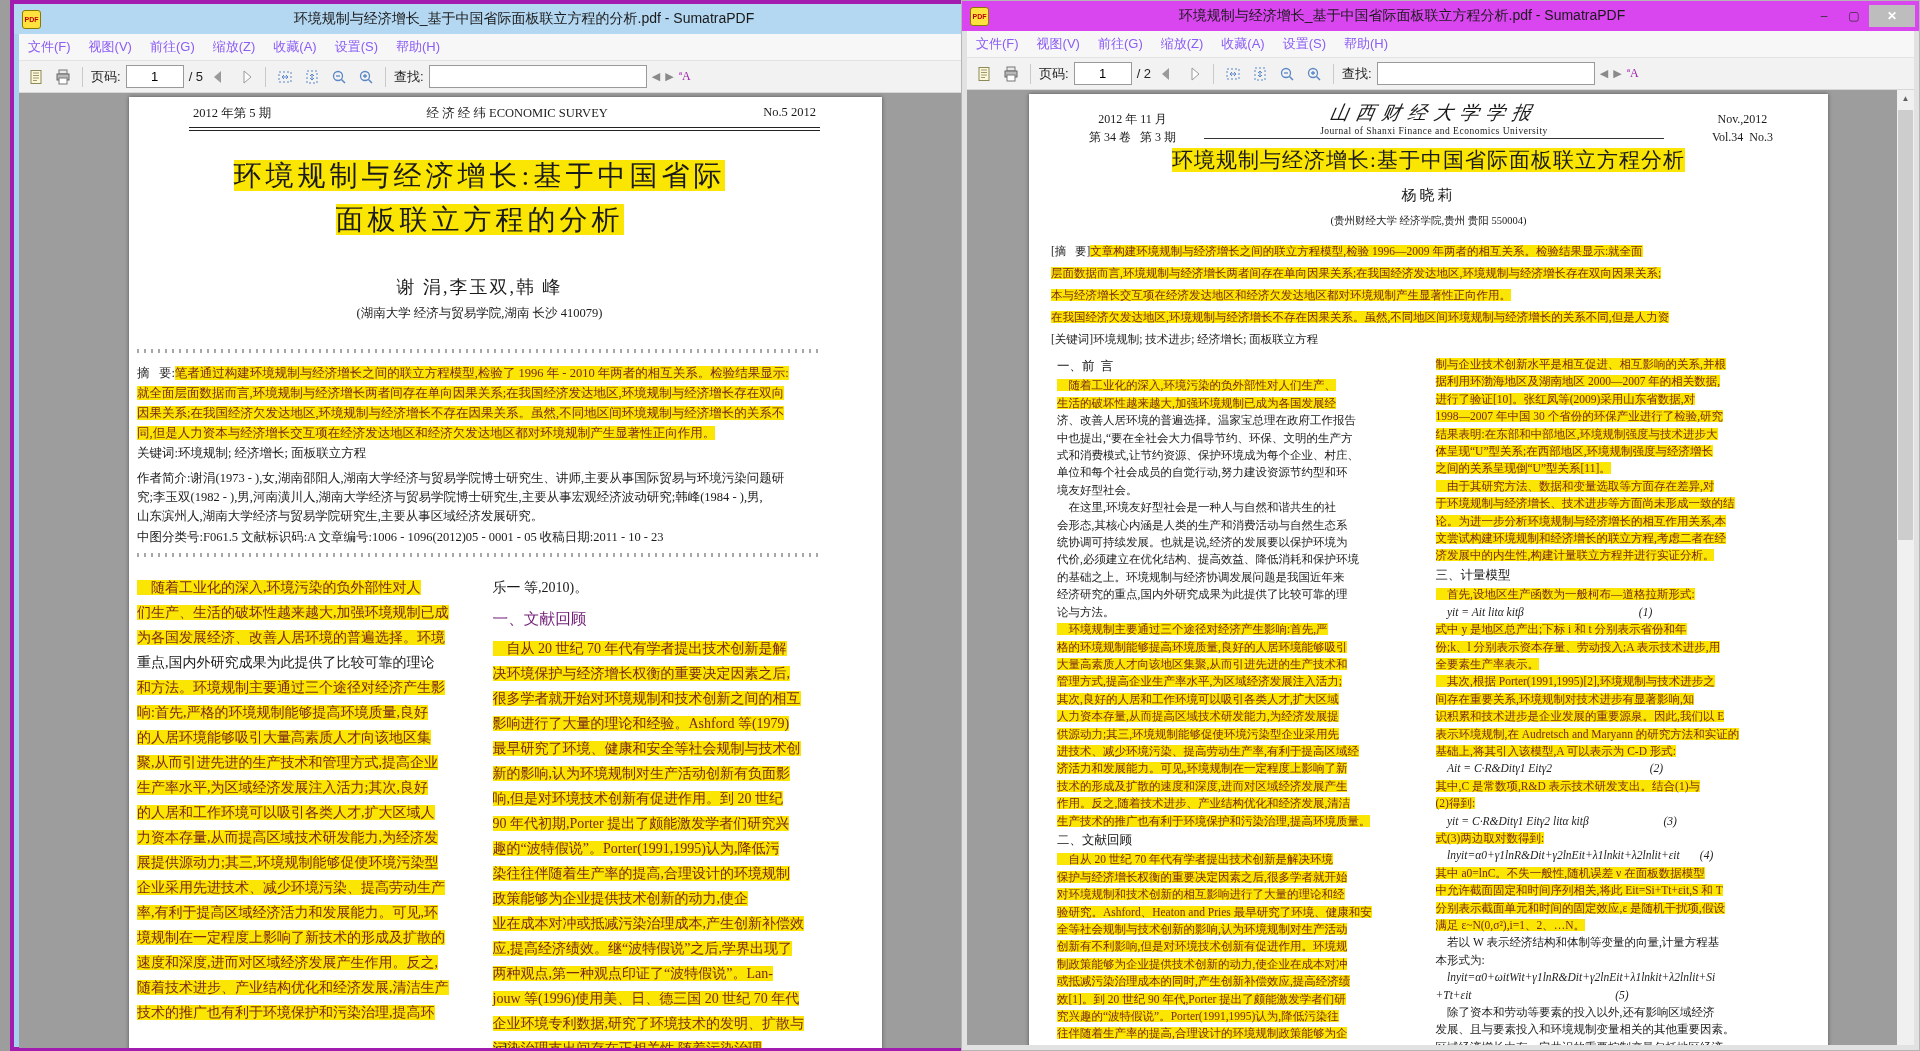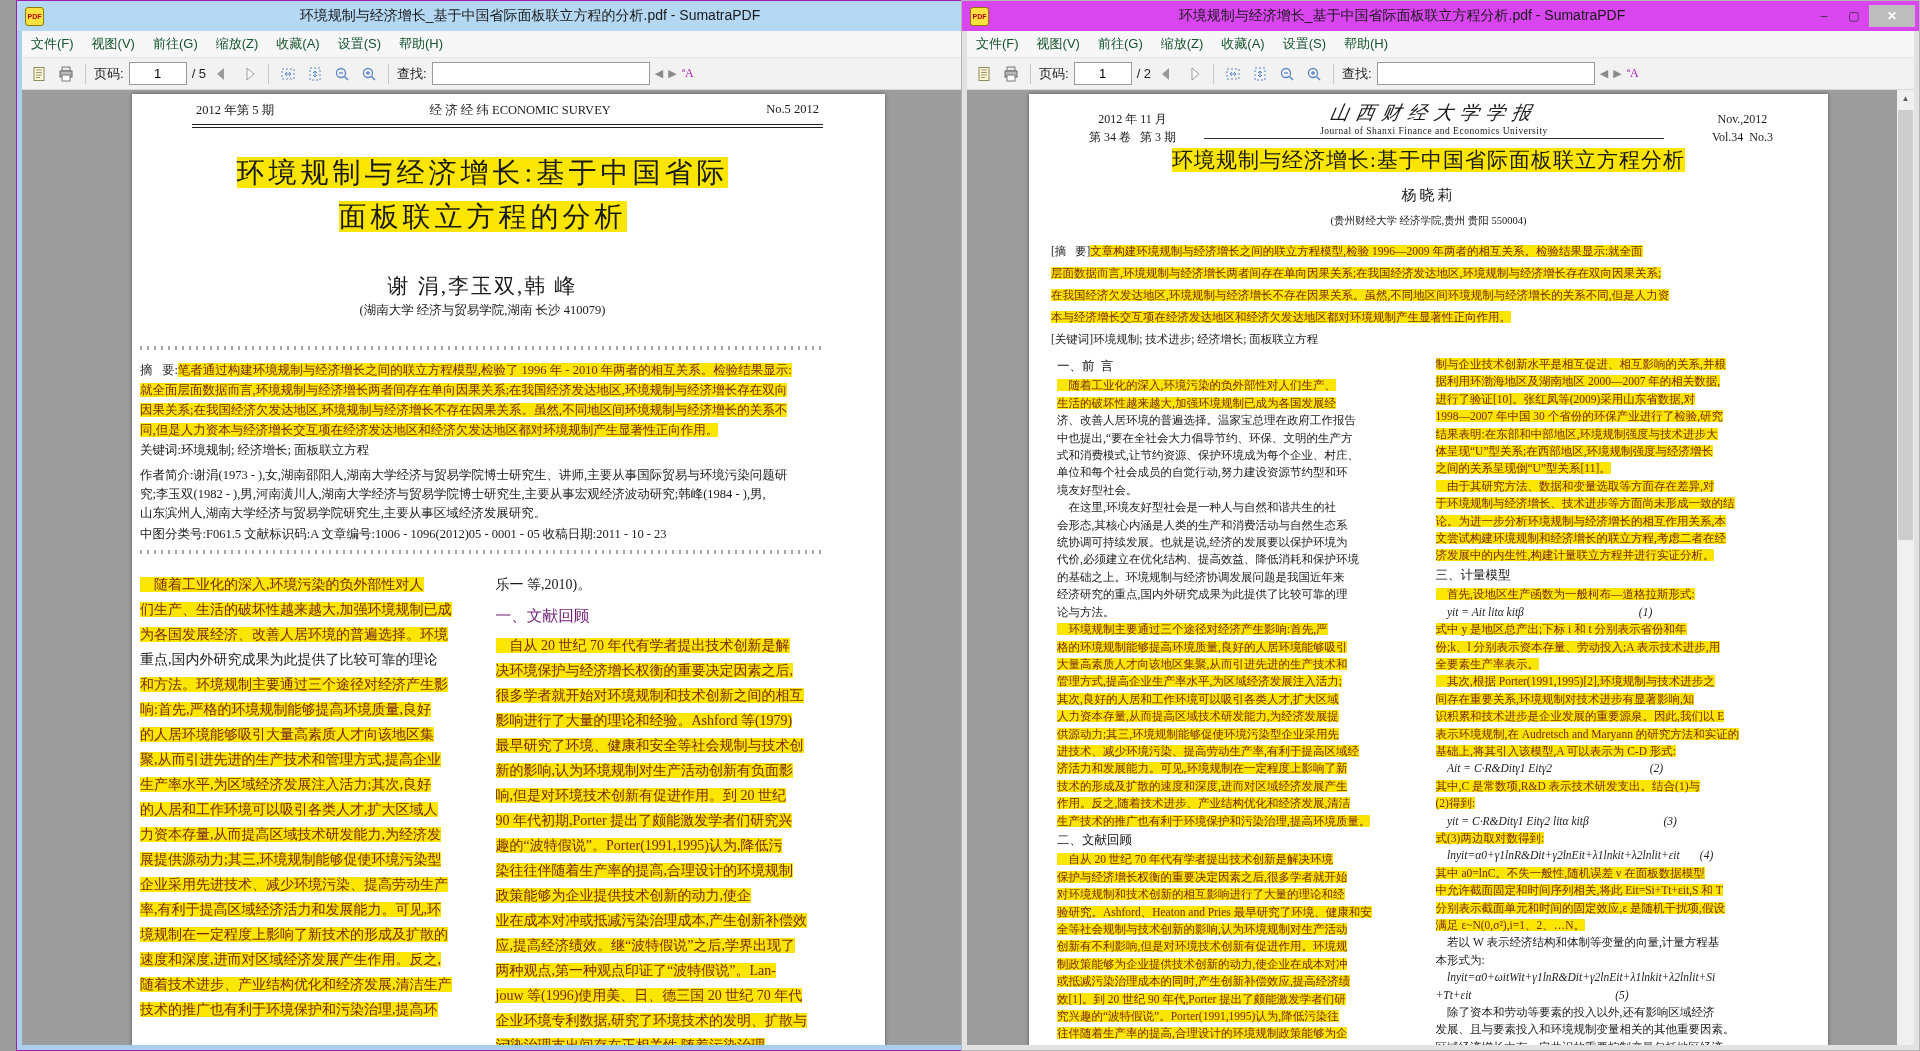--- a/index.html
+++ b/index.html
@@ -5,7 +5,7 @@
   html,body{margin:0;padding:0;width:1920px;height:1051px;overflow:hidden;
     background:#9d9d9d;font-family:"Liberation Sans",sans-serif;}
   .window{position:absolute;top:0;box-sizing:border-box;height:1051px;}
-  .win-left{left:16px;width:1105px;background:#a9cfee;border:1px solid #a21caf;}
+  .win-left{left:10px;width:1105px;background:#a9cfee;border:4px solid #a21caf;}
   .win-right{left:961px;width:959px;background:#e2e2e2;border:1px solid #b5b5b5;}
   .titlebar{height:30px;display:flex;align-items:center;padding:0 4px 0 8px;font-size:14px;color:#1a1a1a;}
   .win-left .titlebar{background:#b4d7f2;}

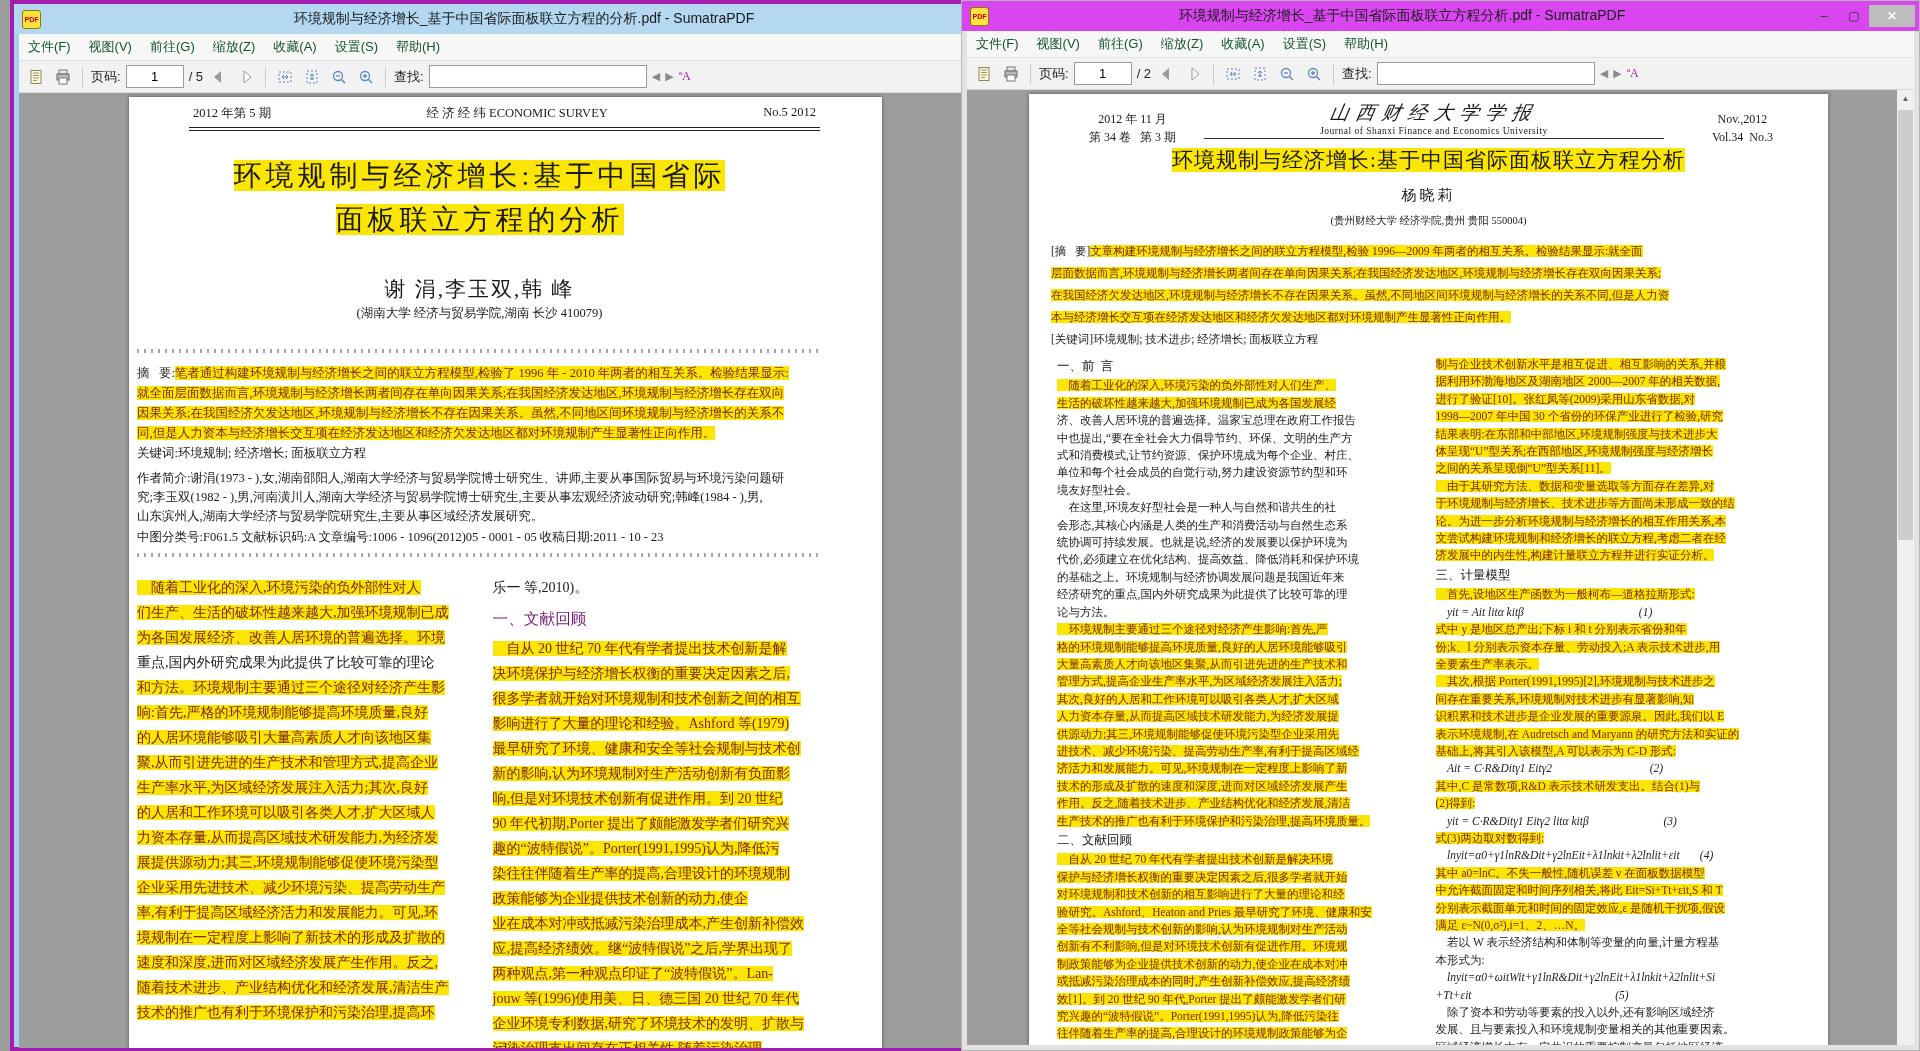--- a/index.html
+++ b/index.html
@@ -19,7 +19,7 @@
   .win-left .winbtn.close{background:#d9504c;}
   .win-right .winbtn.close{background:#bdbdbd;}
   .client{margin:0 5px 5px;background:#fff;display:flex;flex-direction:column;height:1014px;}
-  .menubar{height:26px;background:#f7f7f7;display:flex;align-items:center;font-size:13px;color:#14532d;border-bottom:1px solid #e3e3e3;}
+  .menubar{height:26px;background:#f7f7f7;display:flex;align-items:center;font-size:13px;color:#8b5cf6;border-bottom:1px solid #e3e3e3;}
   .menu-item{padding:0 9px;height:100%;display:flex;align-items:center;}
   .toolbar{height:31px;background:#f2f2f2;border-bottom:1px solid #d7d7d7;display:flex;align-items:center;padding:0 6px;font-size:13px;color:#222;gap:5px;}
   .tsep{width:1px;height:20px;background:#c9c9c9;margin:0 3px;}

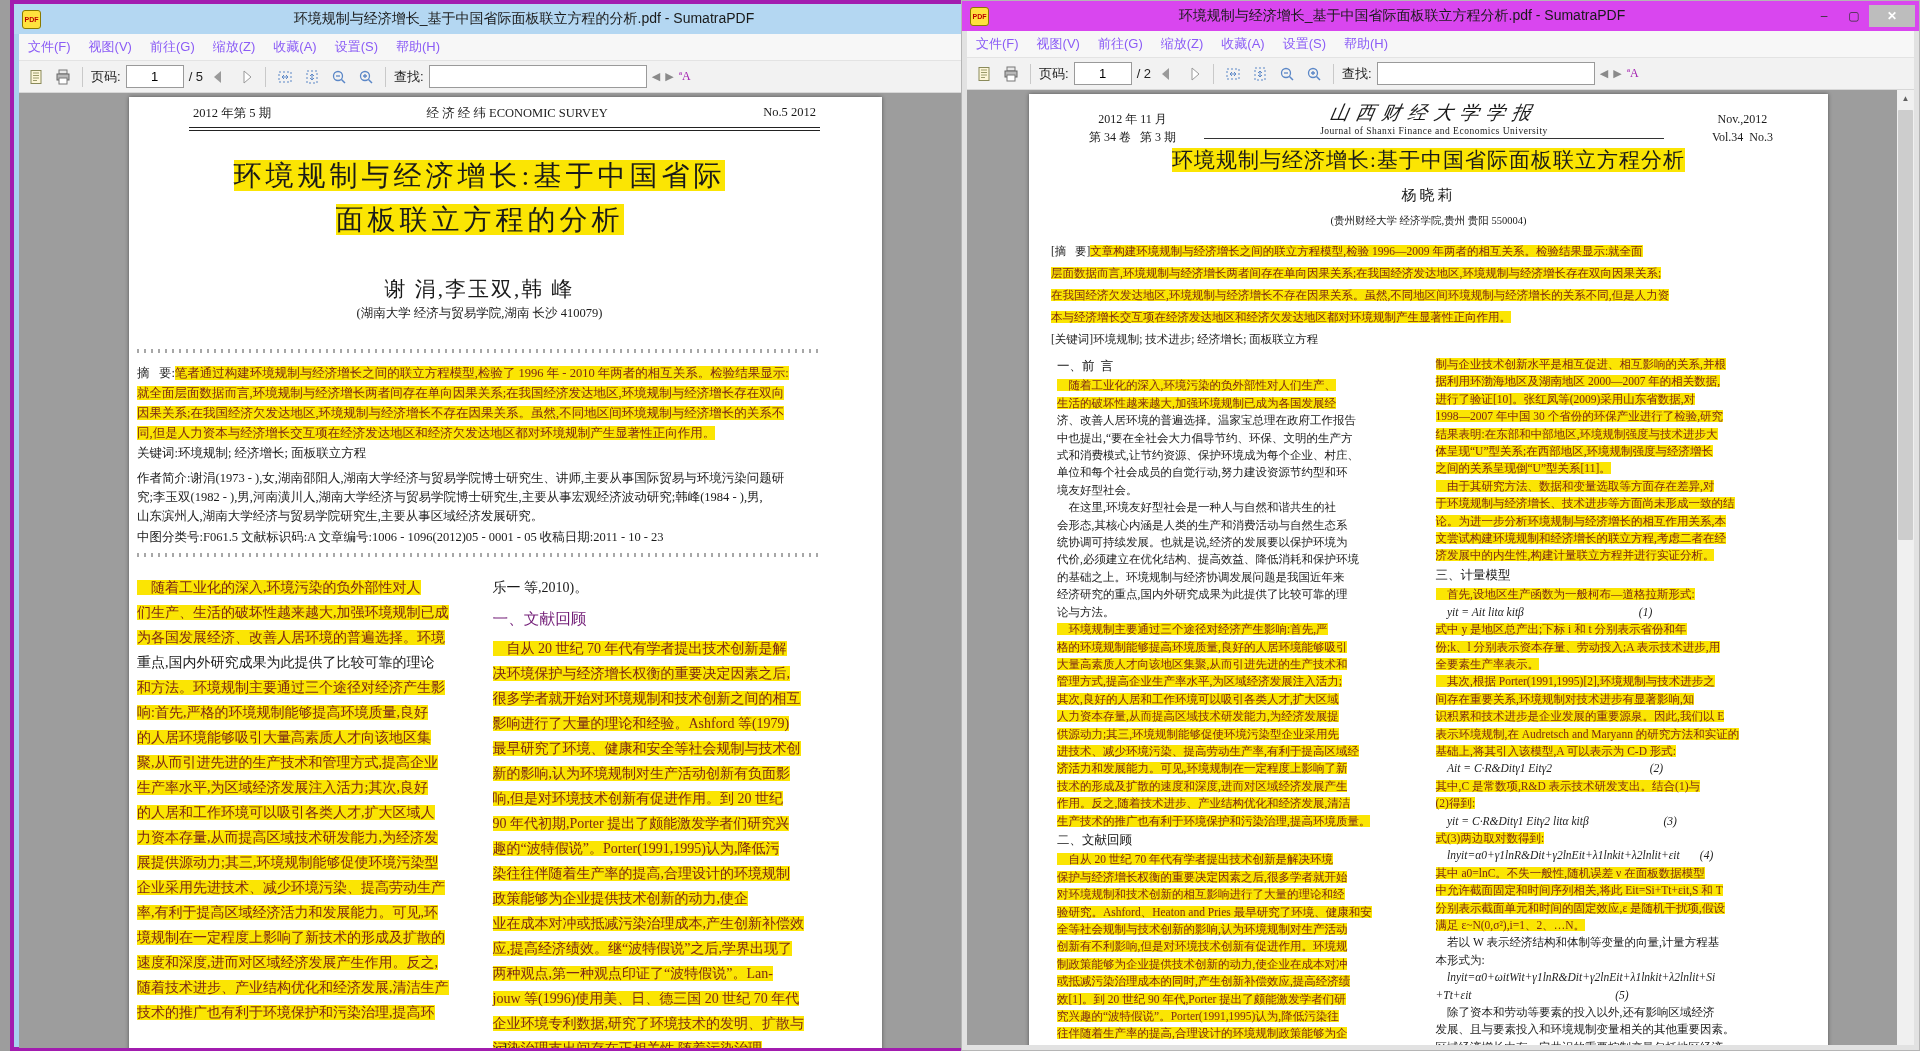--- a/index.html
+++ b/index.html
@@ -53,7 +53,7 @@
   .lp-rule{left:60px;right:62px;top:30px;}
   .lp-title1{left:8px;right:60px;top:60px;font-size:28px;letter-spacing:4px;}
   .lp-title2{left:8px;right:60px;top:104px;font-size:28px;letter-spacing:4px;}
-  .lp-authors{left:8px;right:60px;top:178px;font-size:21px;letter-spacing:2px;}
+  .lp-authors{left:8px;right:60px;top:178px;font-size:18px;letter-spacing:2px;}
   .lp-affil{left:8px;right:60px;top:208px;font-size:12.5px;}
   .lp-wavy1{left:8px;right:62px;top:252px;}
   .lp-abstract{left:8px;right:62px;top:266px;font-size:12.5px;line-height:20px;text-align:justify;}

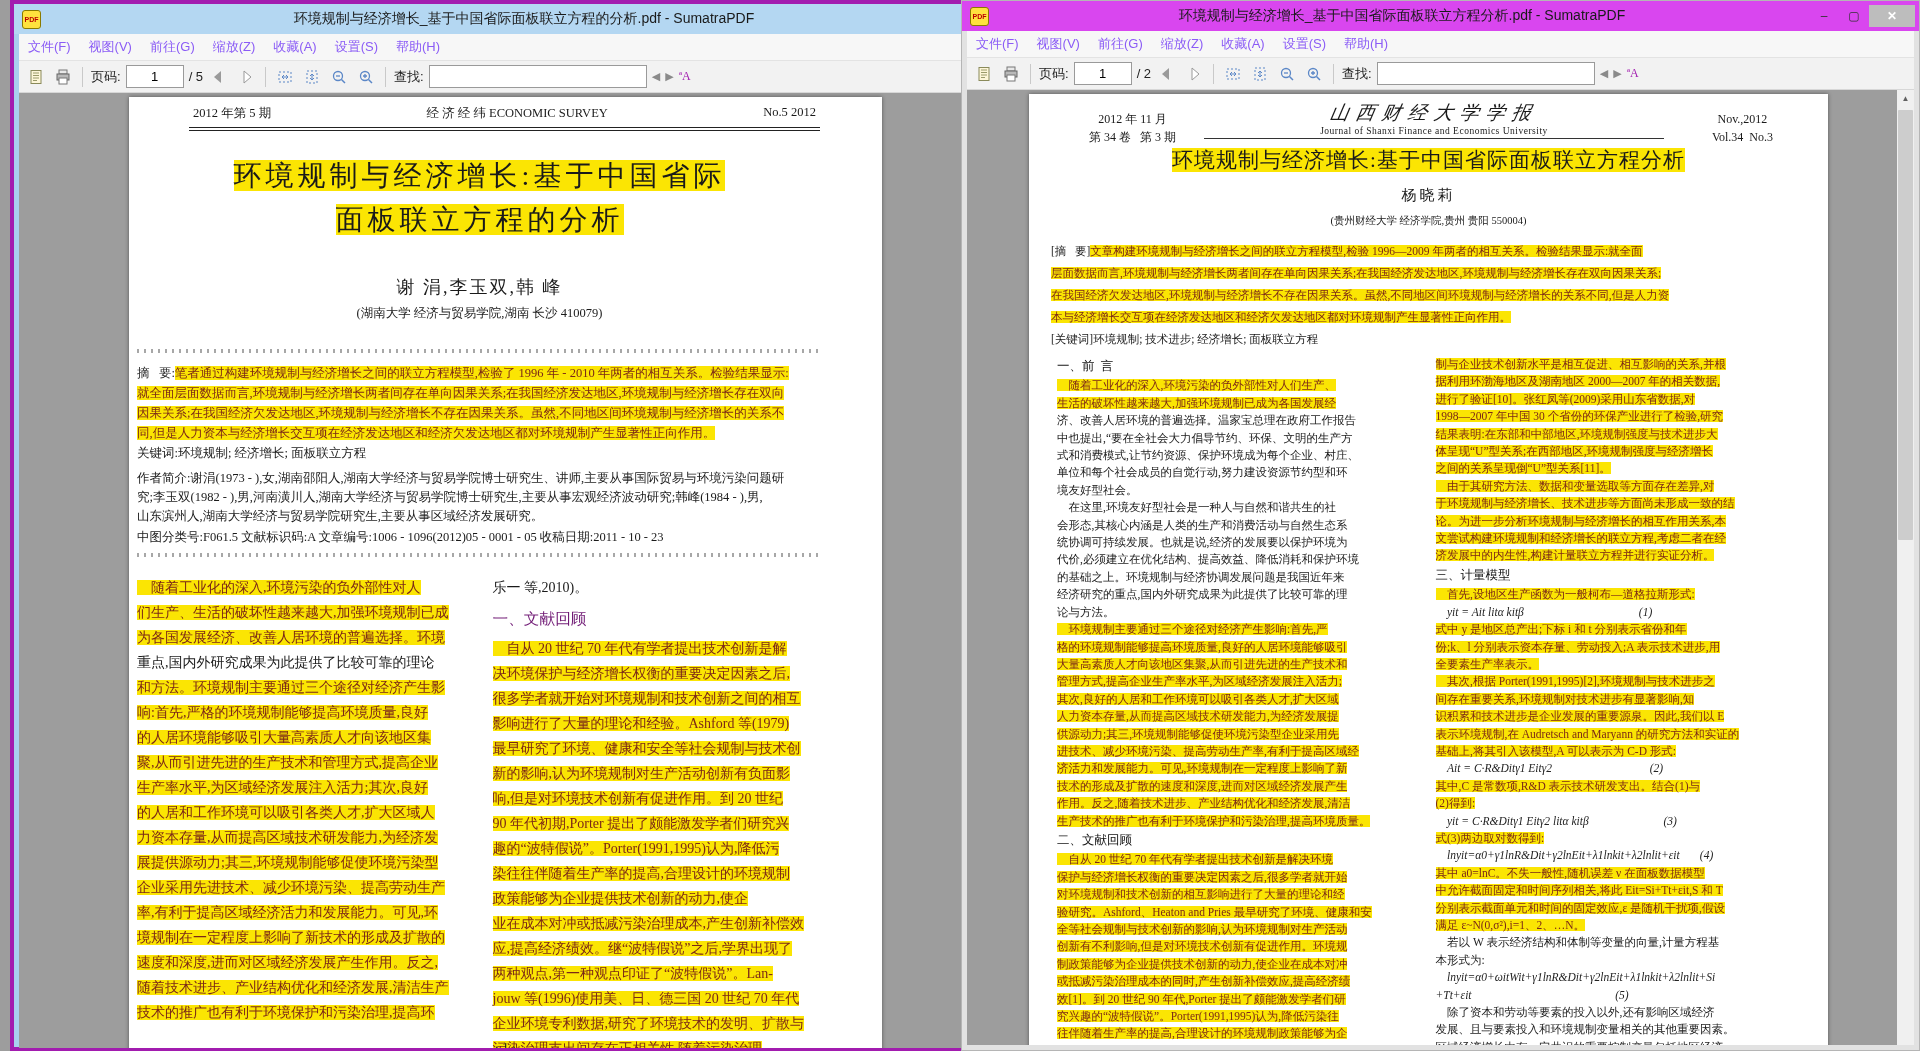--- a/index.html
+++ b/index.html
@@ -351,8 +351,8 @@
 
         <span class="line"><span>[摘   要]</span><span class="h">文章构建环境规制与经济增长之间的联立方程模型,检验 1996—2009 年两者的相互关系。检验结果显示:就全面</span></span>
             <span class="line"><span class="h">层面数据而言,环境规制与经济增长两者间存在单向因果关系;在我国经济发达地区,环境规制与经济增长存在双向因果关系;</span></span>
+            <span class="line"><span class="h">本与经济增长交互项在经济发达地区和经济欠发达地区都对环境规制产生显著性正向作用。</span></span>
             <span class="line"><span class="h">在我国经济欠发达地区,环境规制与经济增长不存在因果关系。虽然,不同地区间环境规制与经济增长的关系不同,但是人力资</span></span>
-            <span class="line"><span class="h">本与经济增长交互项在经济发达地区和经济欠发达地区都对环境规制产生显著性正向作用。</span></span>
             <span class="line"><span>[关键词]环境规制; 技术进步; 经济增长; 面板联立方程</span></span>
           </div>
         <div class="abs rp-cols">

